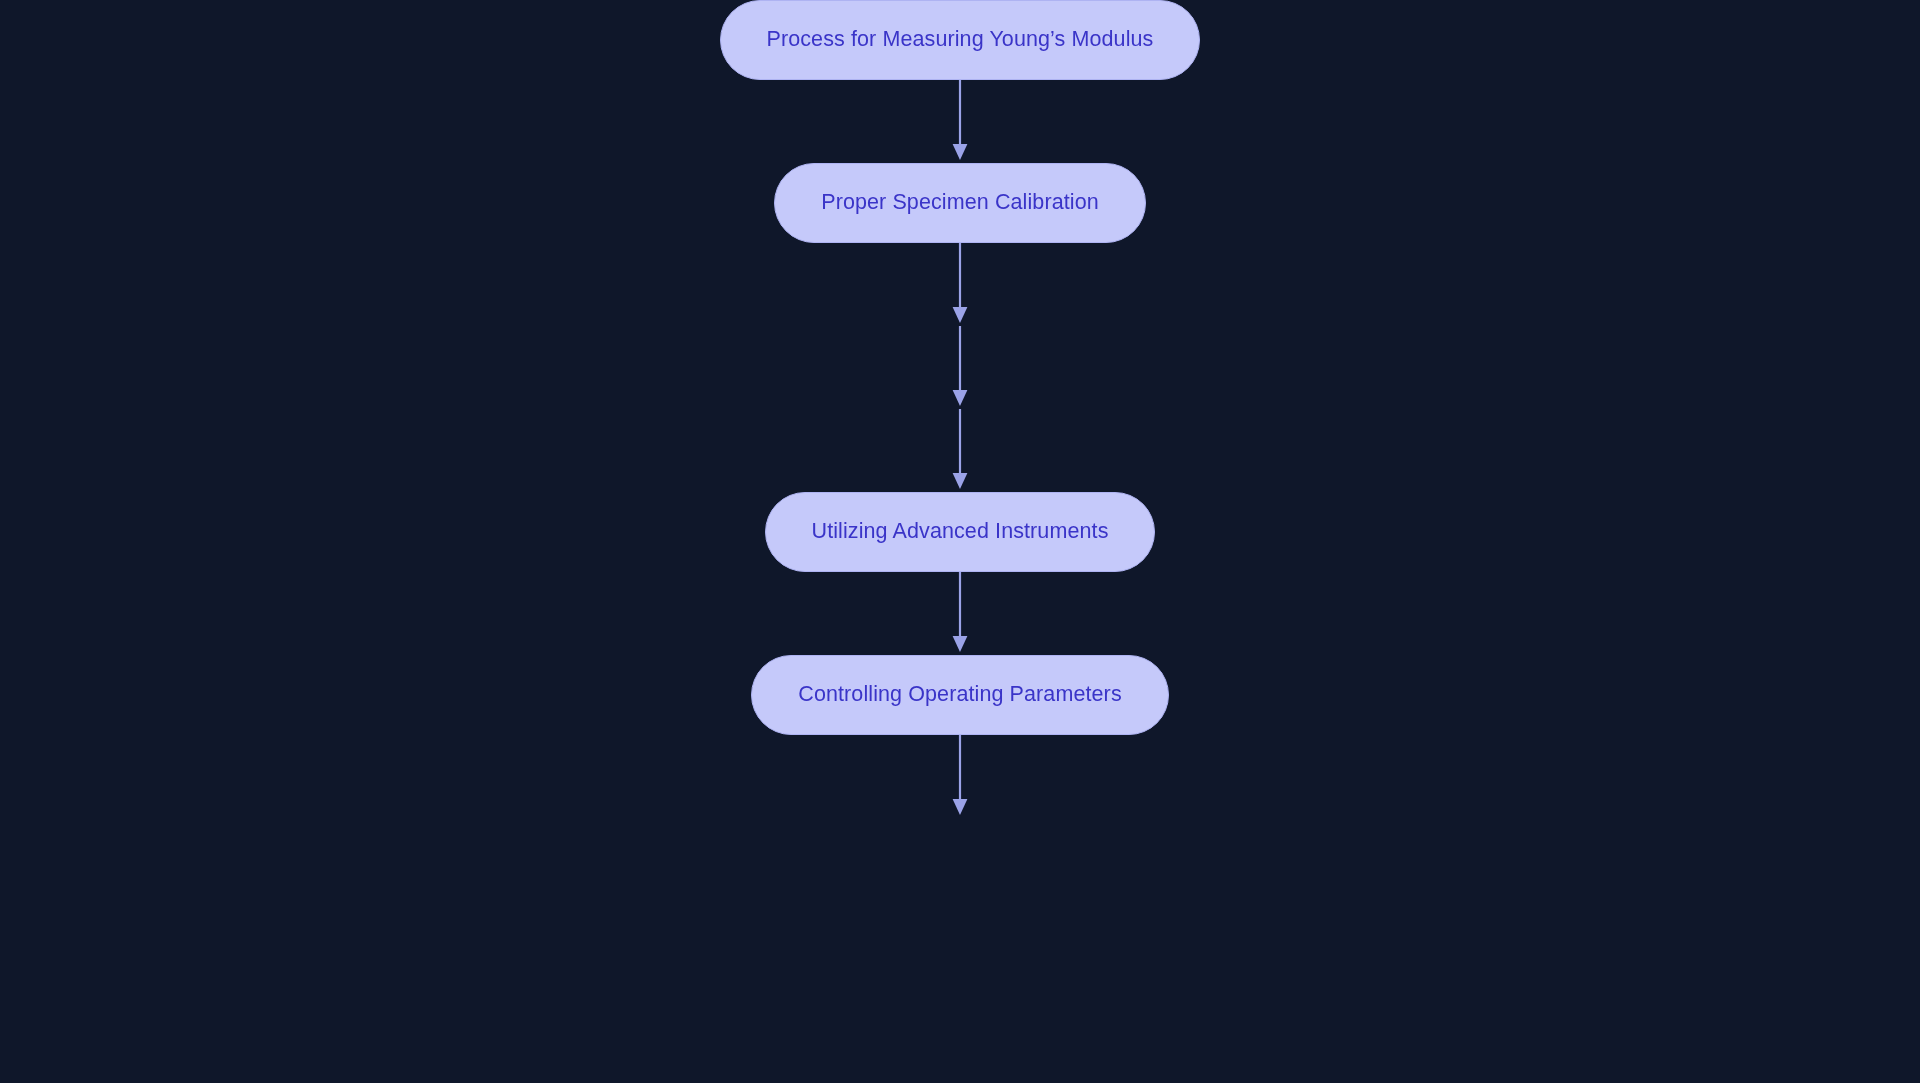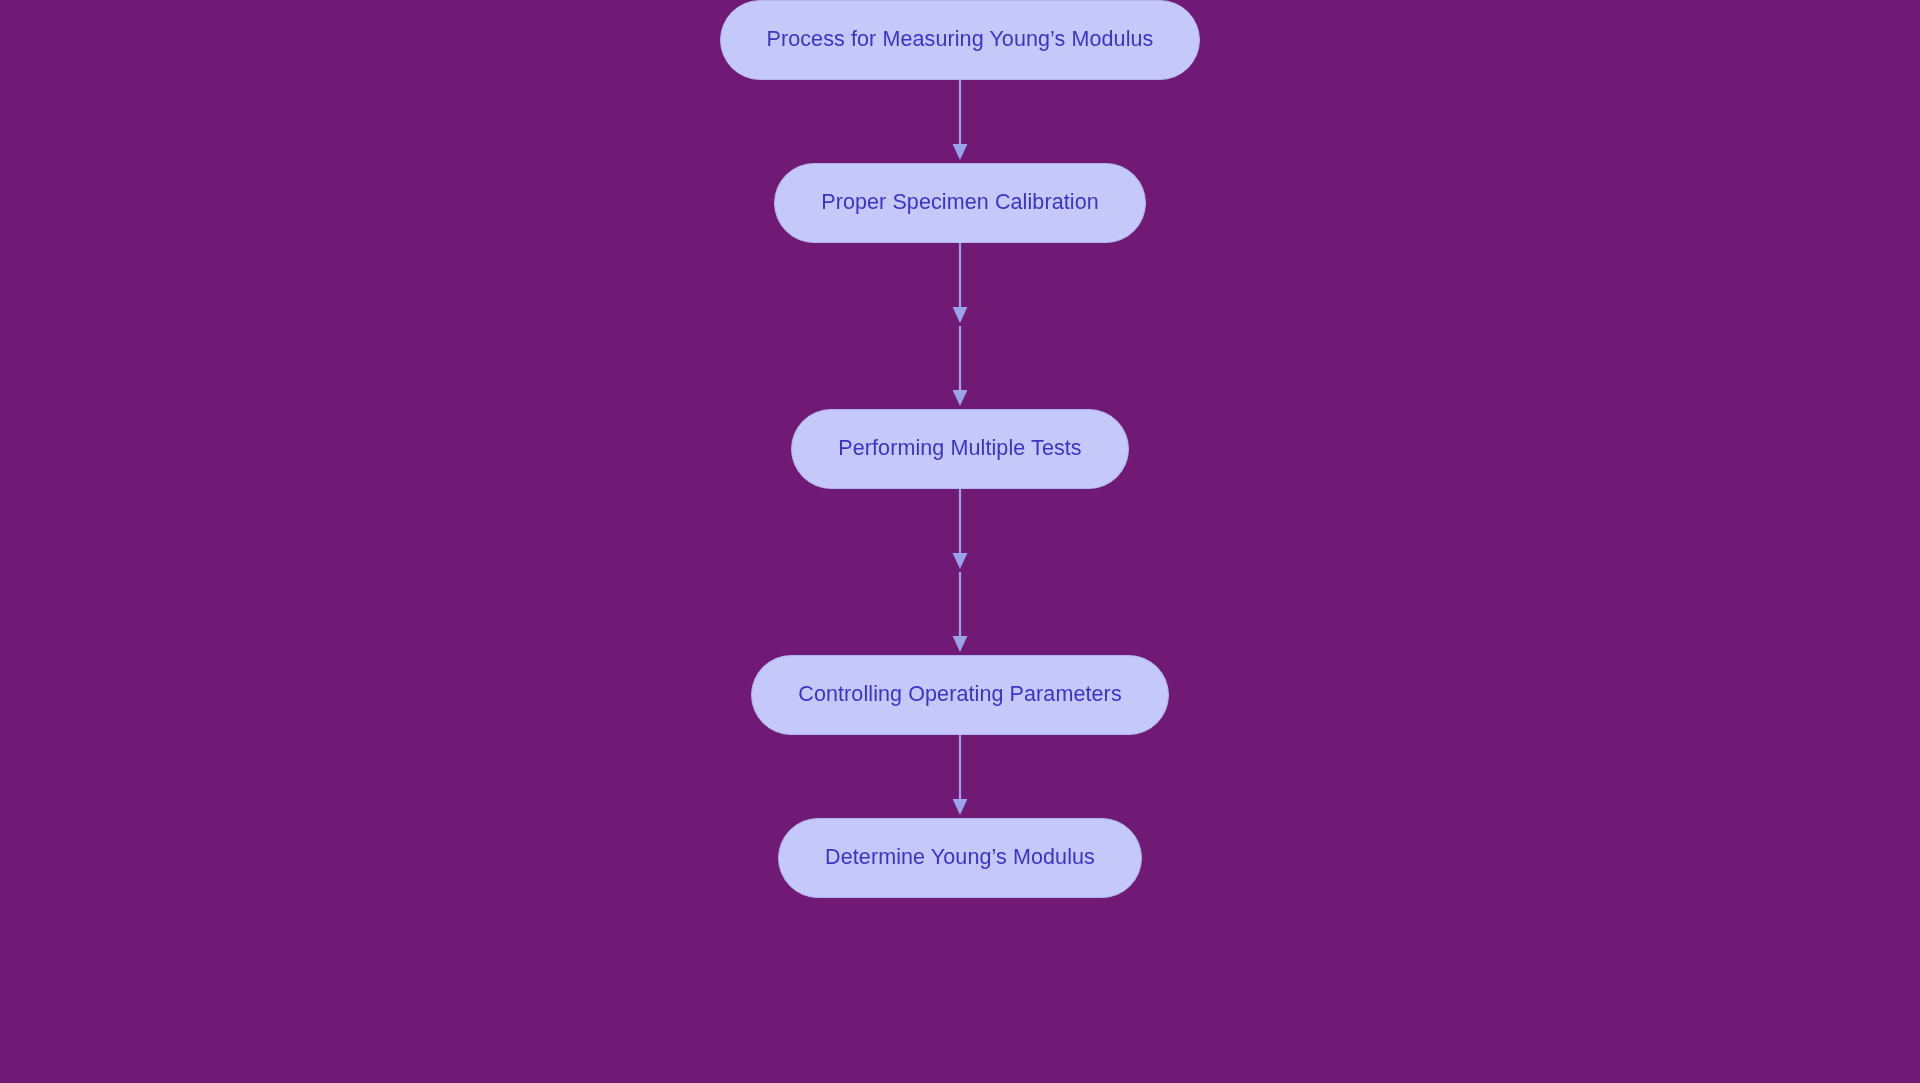--- a/index.html
+++ b/index.html
@@ -18,7 +18,7 @@
     position: relative;
     width: 1920px;
     height: 1083px;
-    background: #701a75;
+    background: #0f172a;
   }
 
   .flow-column {

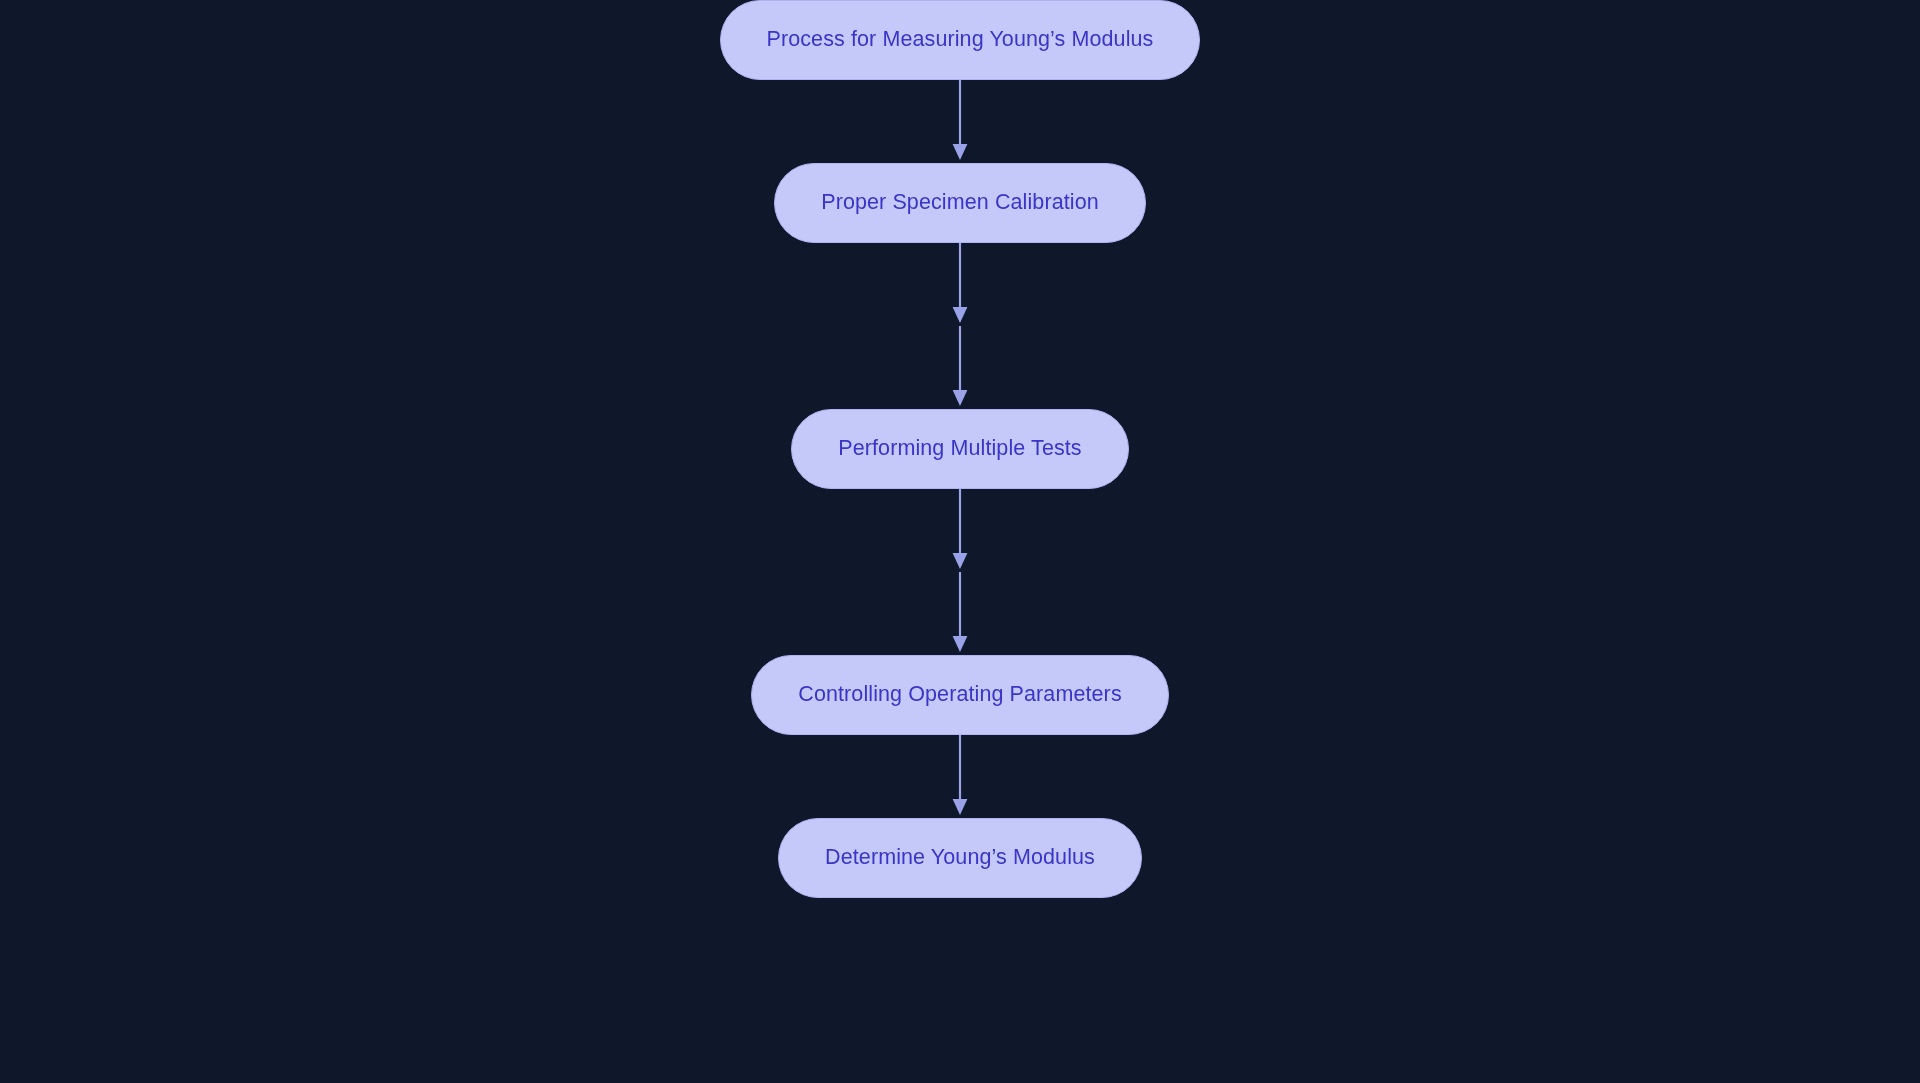--- a/index.html
+++ b/index.html
@@ -103,9 +103,6 @@
       </svg>
     </div>
 
-    <div class="flow-node">
-      <span class="flow-node-label">Performing Multiple Tests</span>
-    </div>
 
     <div class="flow-connector">
       <svg class="connector-svg" width="24" height="83" viewBox="0 0 24 83">

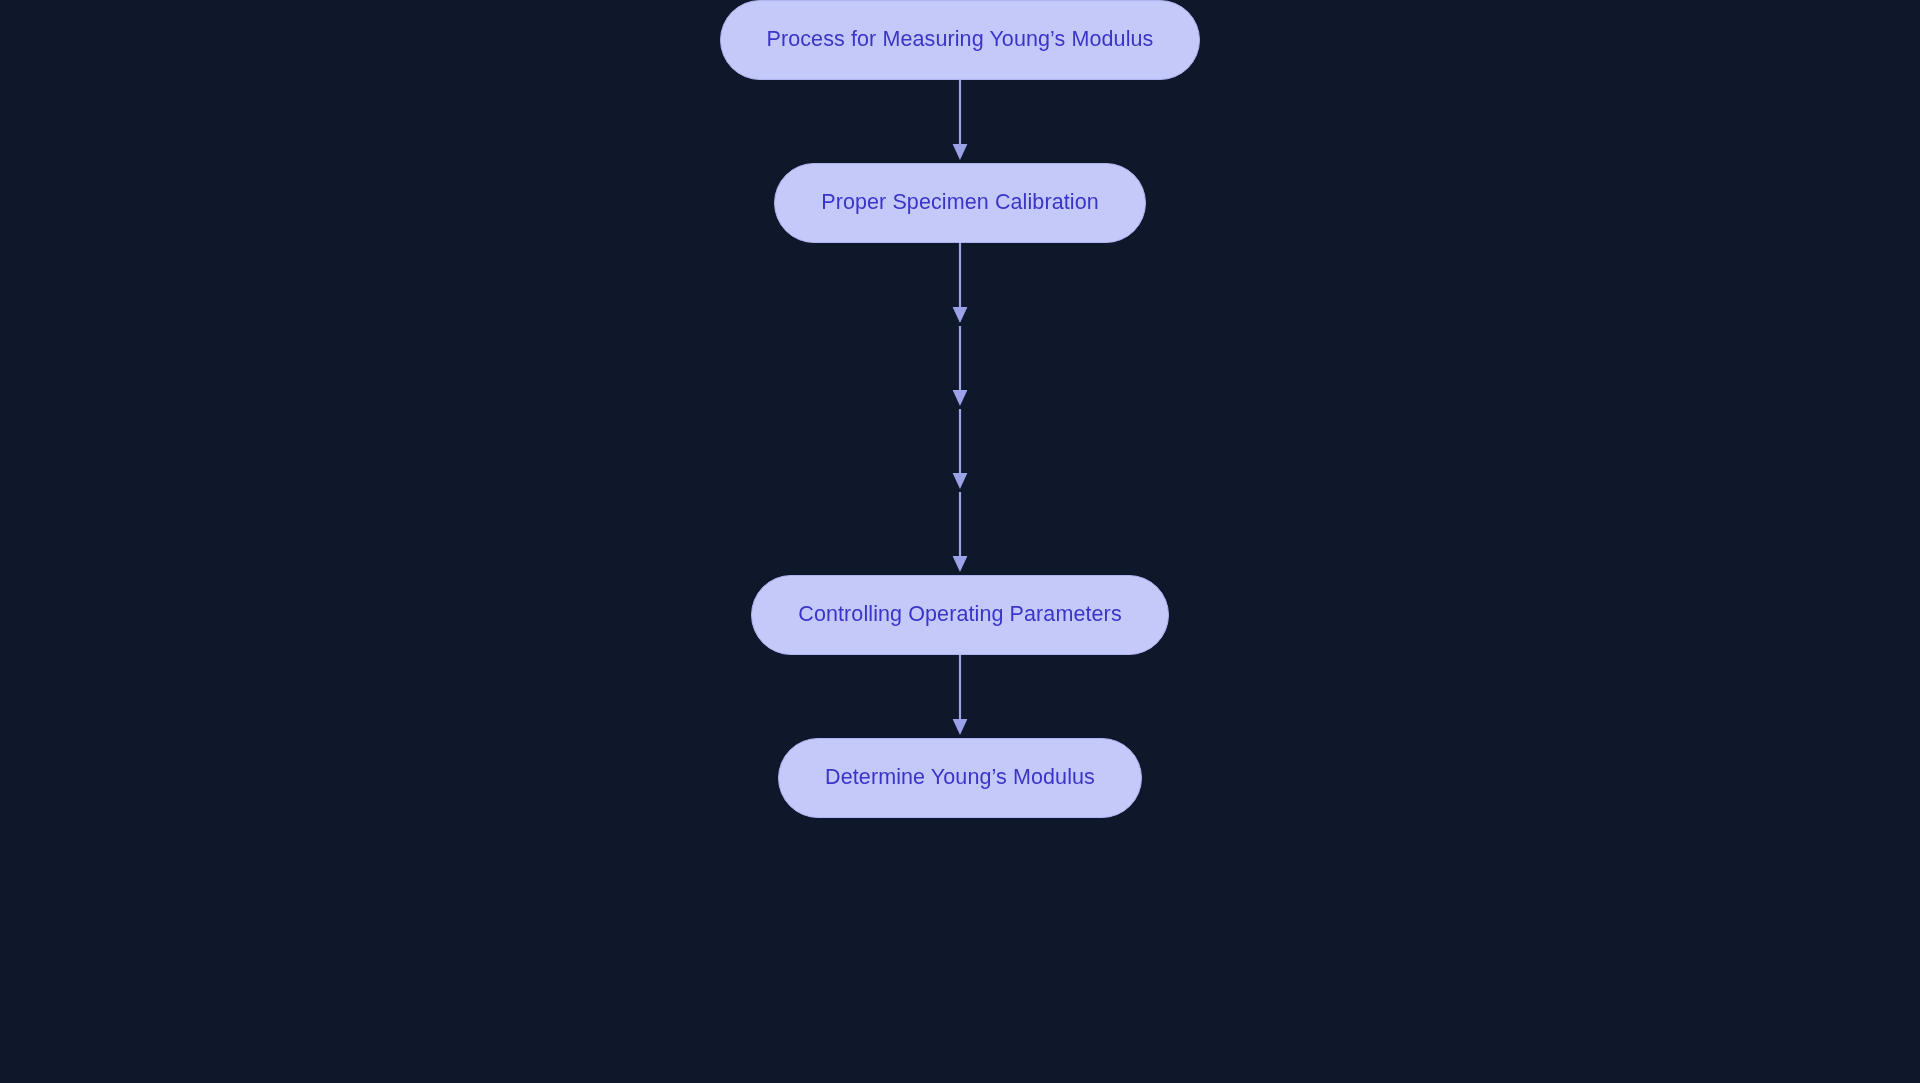--- a/index.html
+++ b/index.html
@@ -111,6 +111,9 @@
       </svg>
     </div>
 
+    <div class="flow-node">
+      <span class="flow-node-label">Utilizing Advanced Instruments</span>
+    </div>
 
     <div class="flow-connector">
       <svg class="connector-svg" width="24" height="83" viewBox="0 0 24 83">

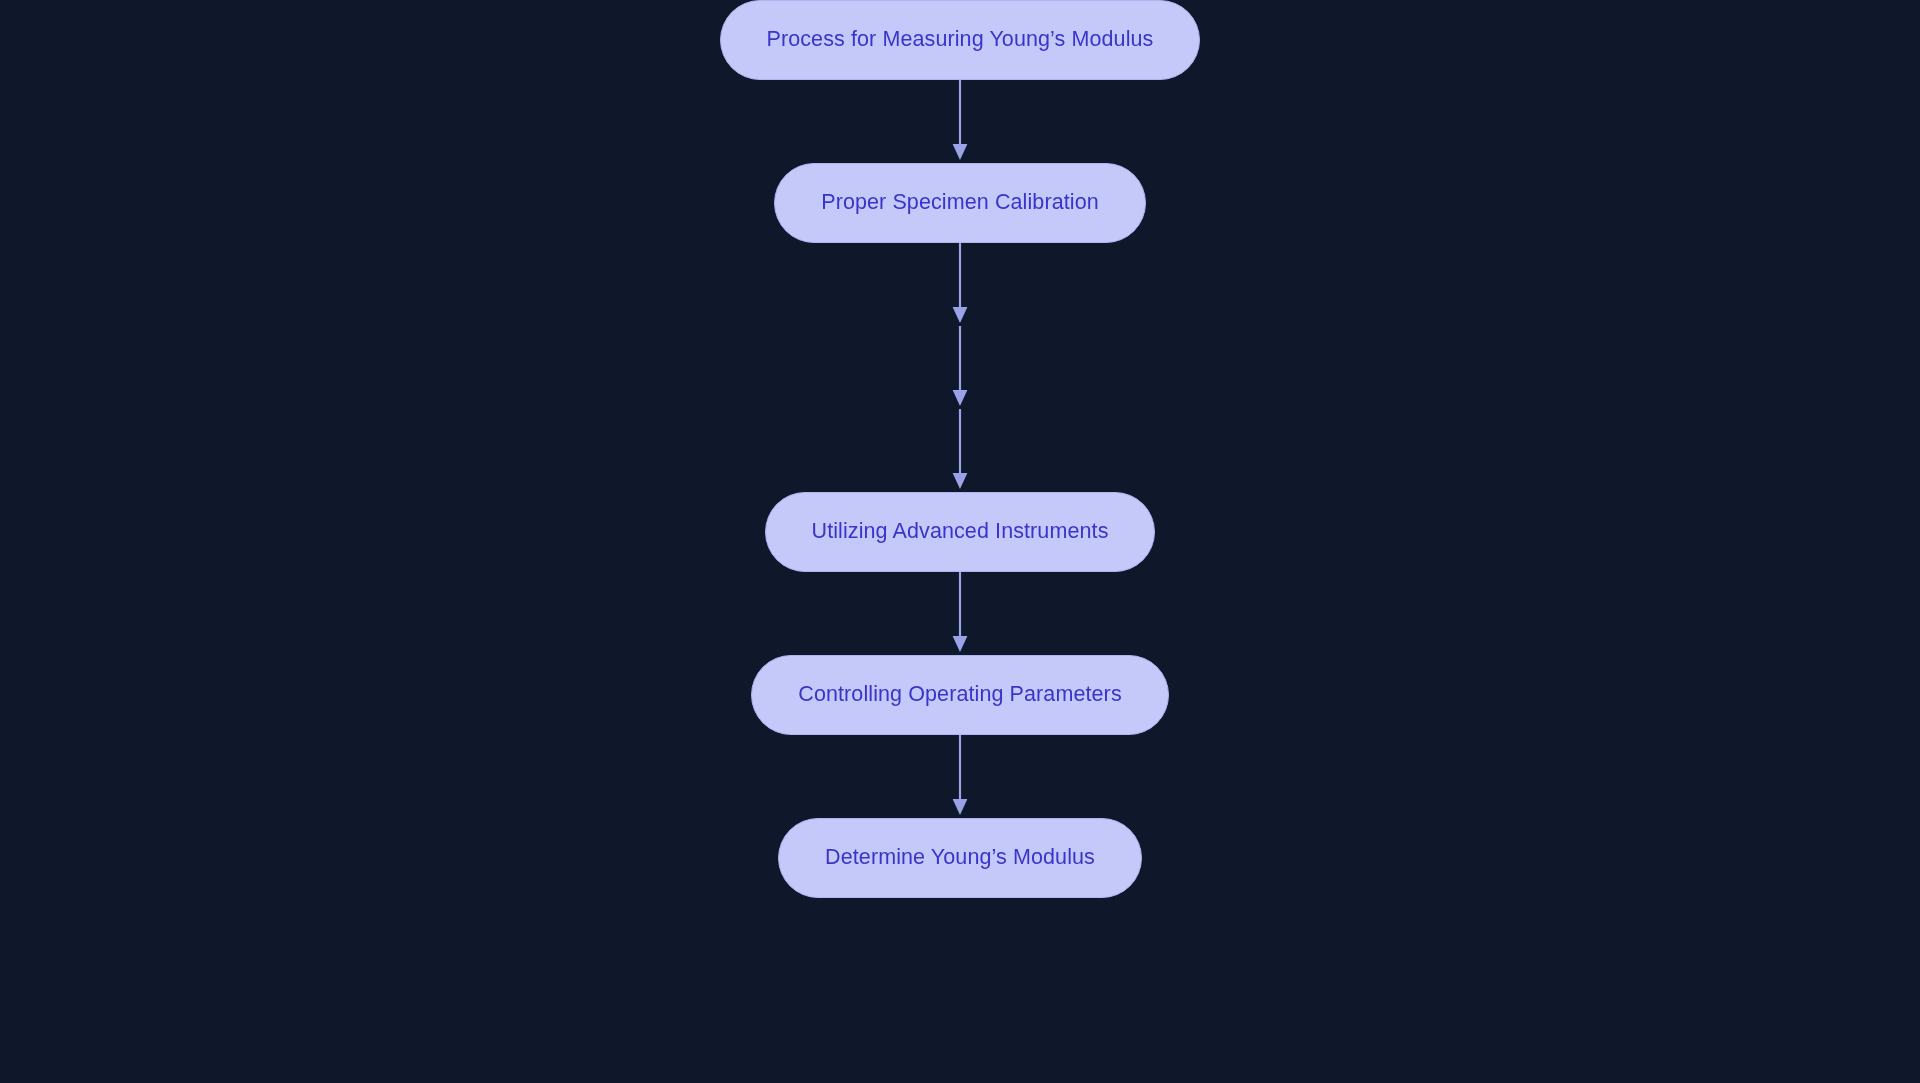--- a/index.html
+++ b/index.html
@@ -133,9 +133,6 @@
       </svg>
     </div>
 
-    <div class="flow-node">
-      <span class="flow-node-label">Determine Young’s Modulus</span>
-    </div>
 
   </div>
 </div>

